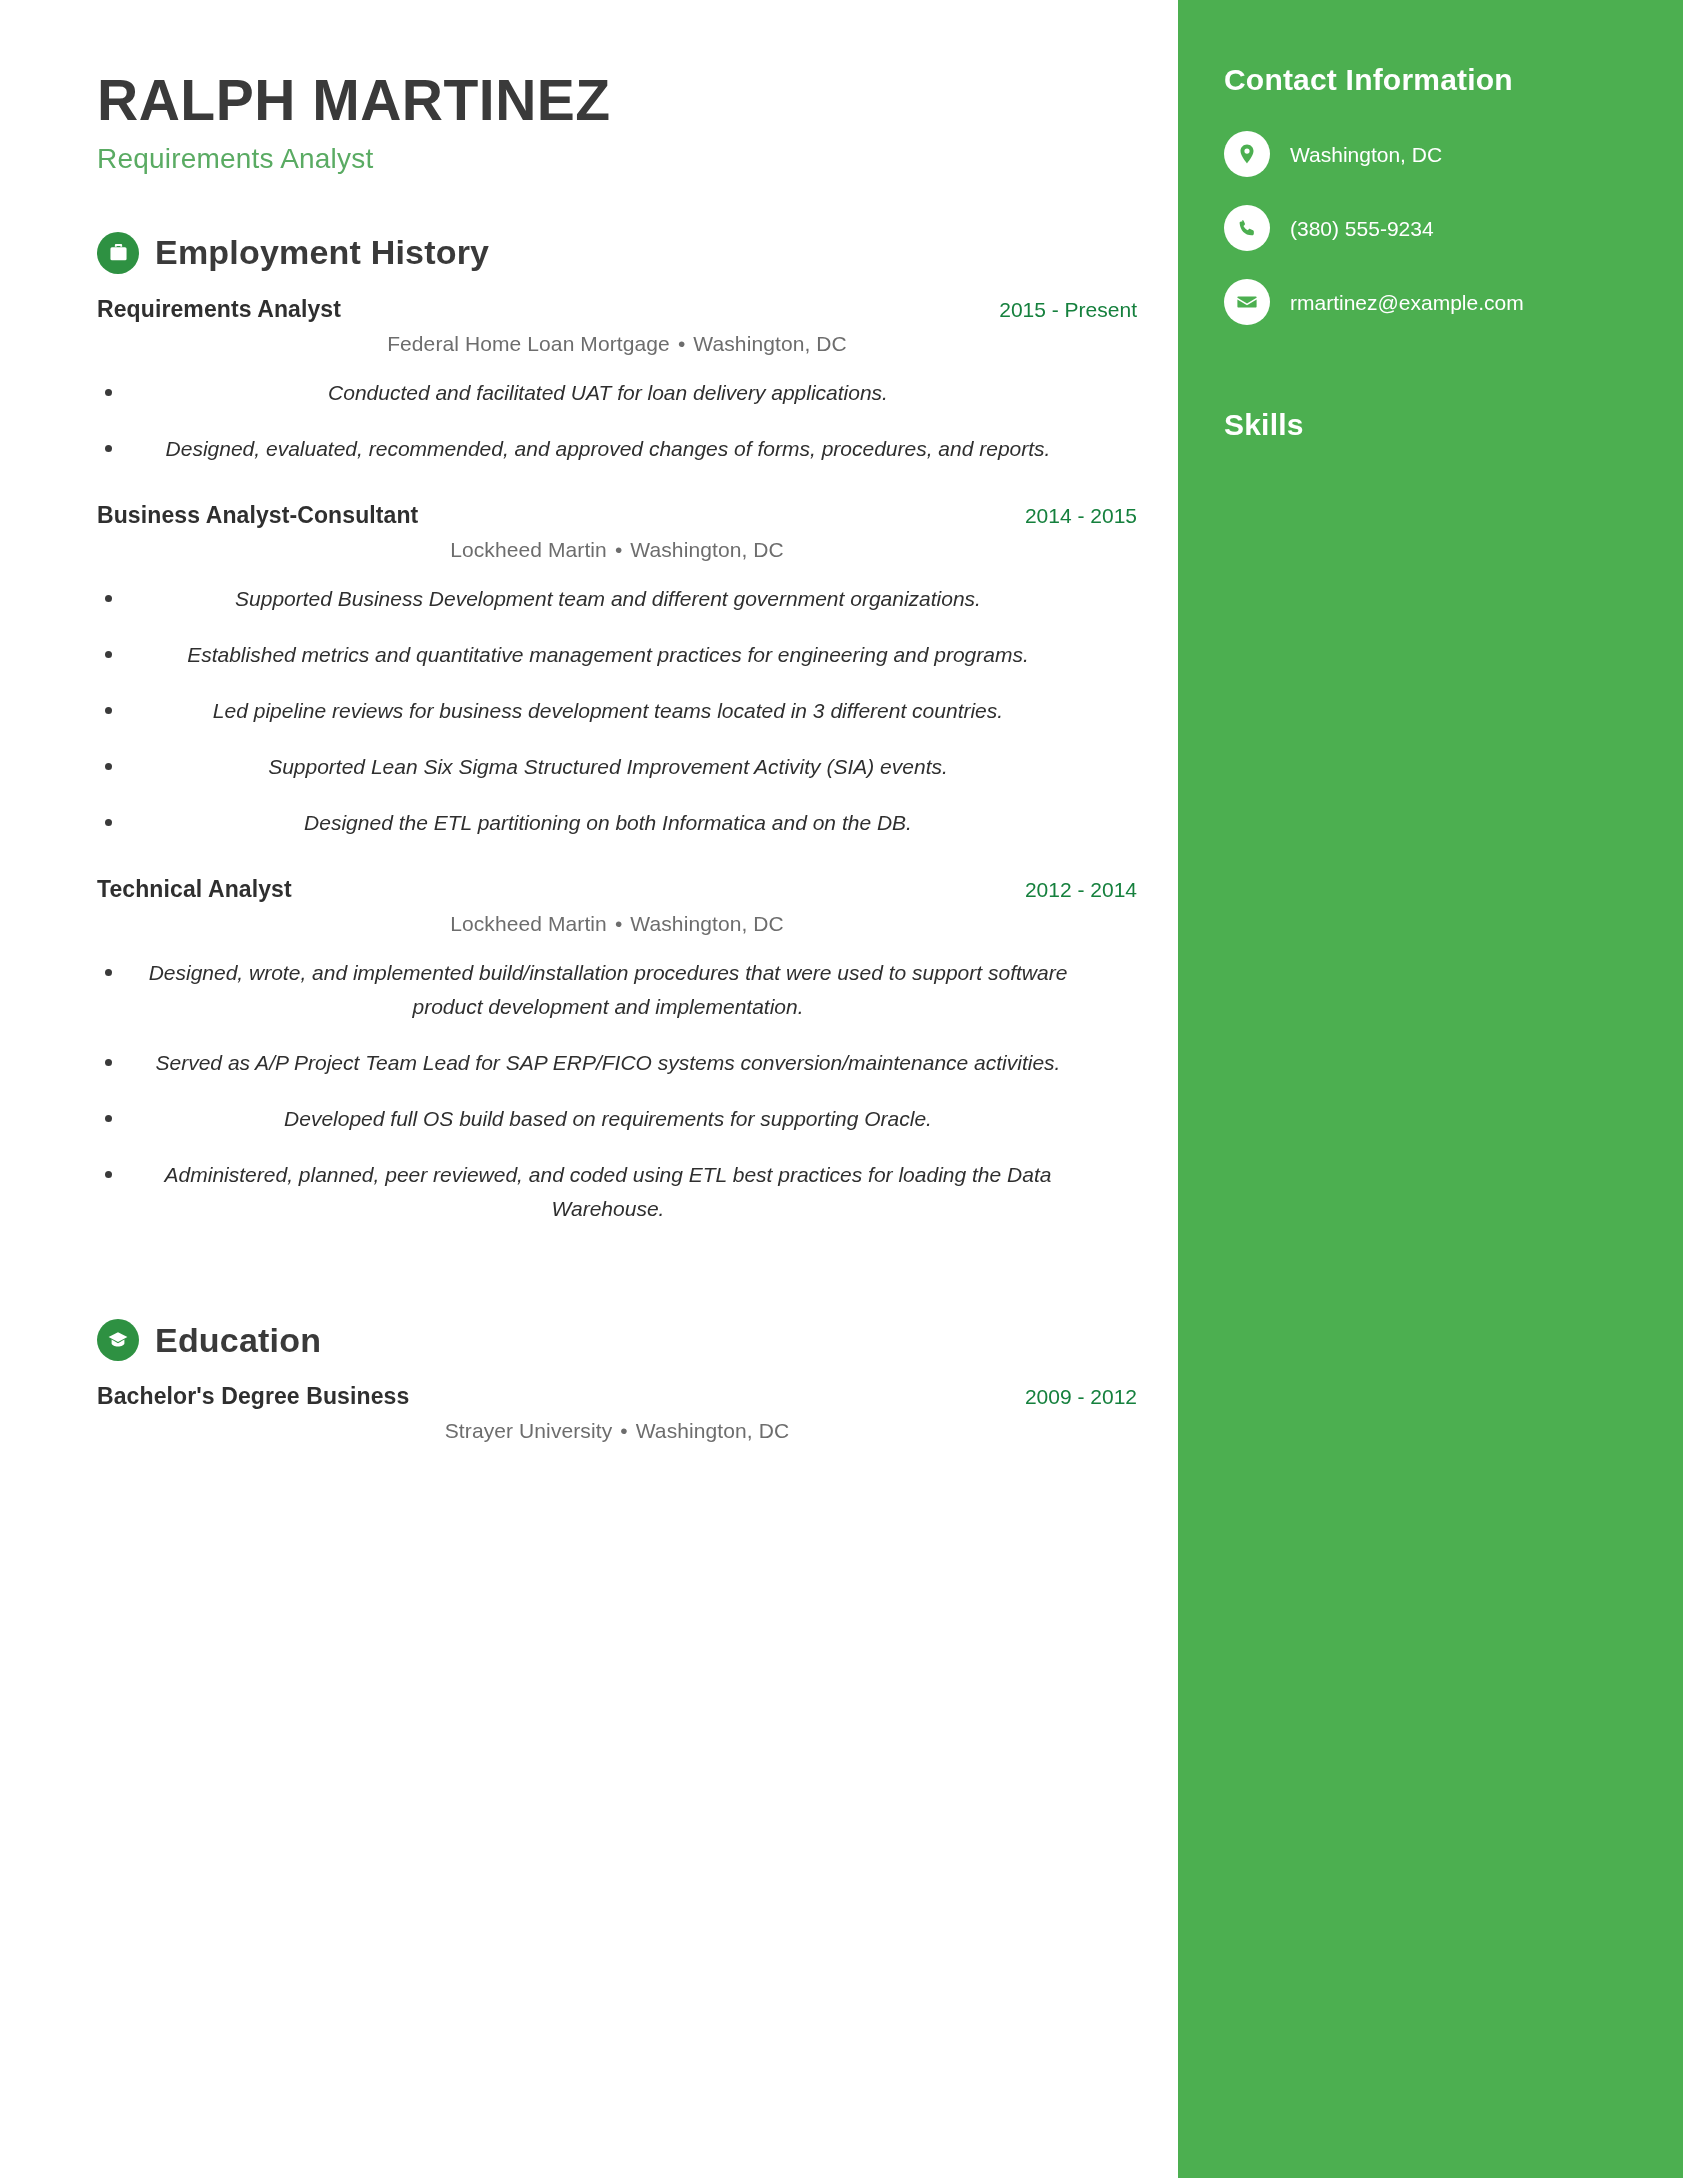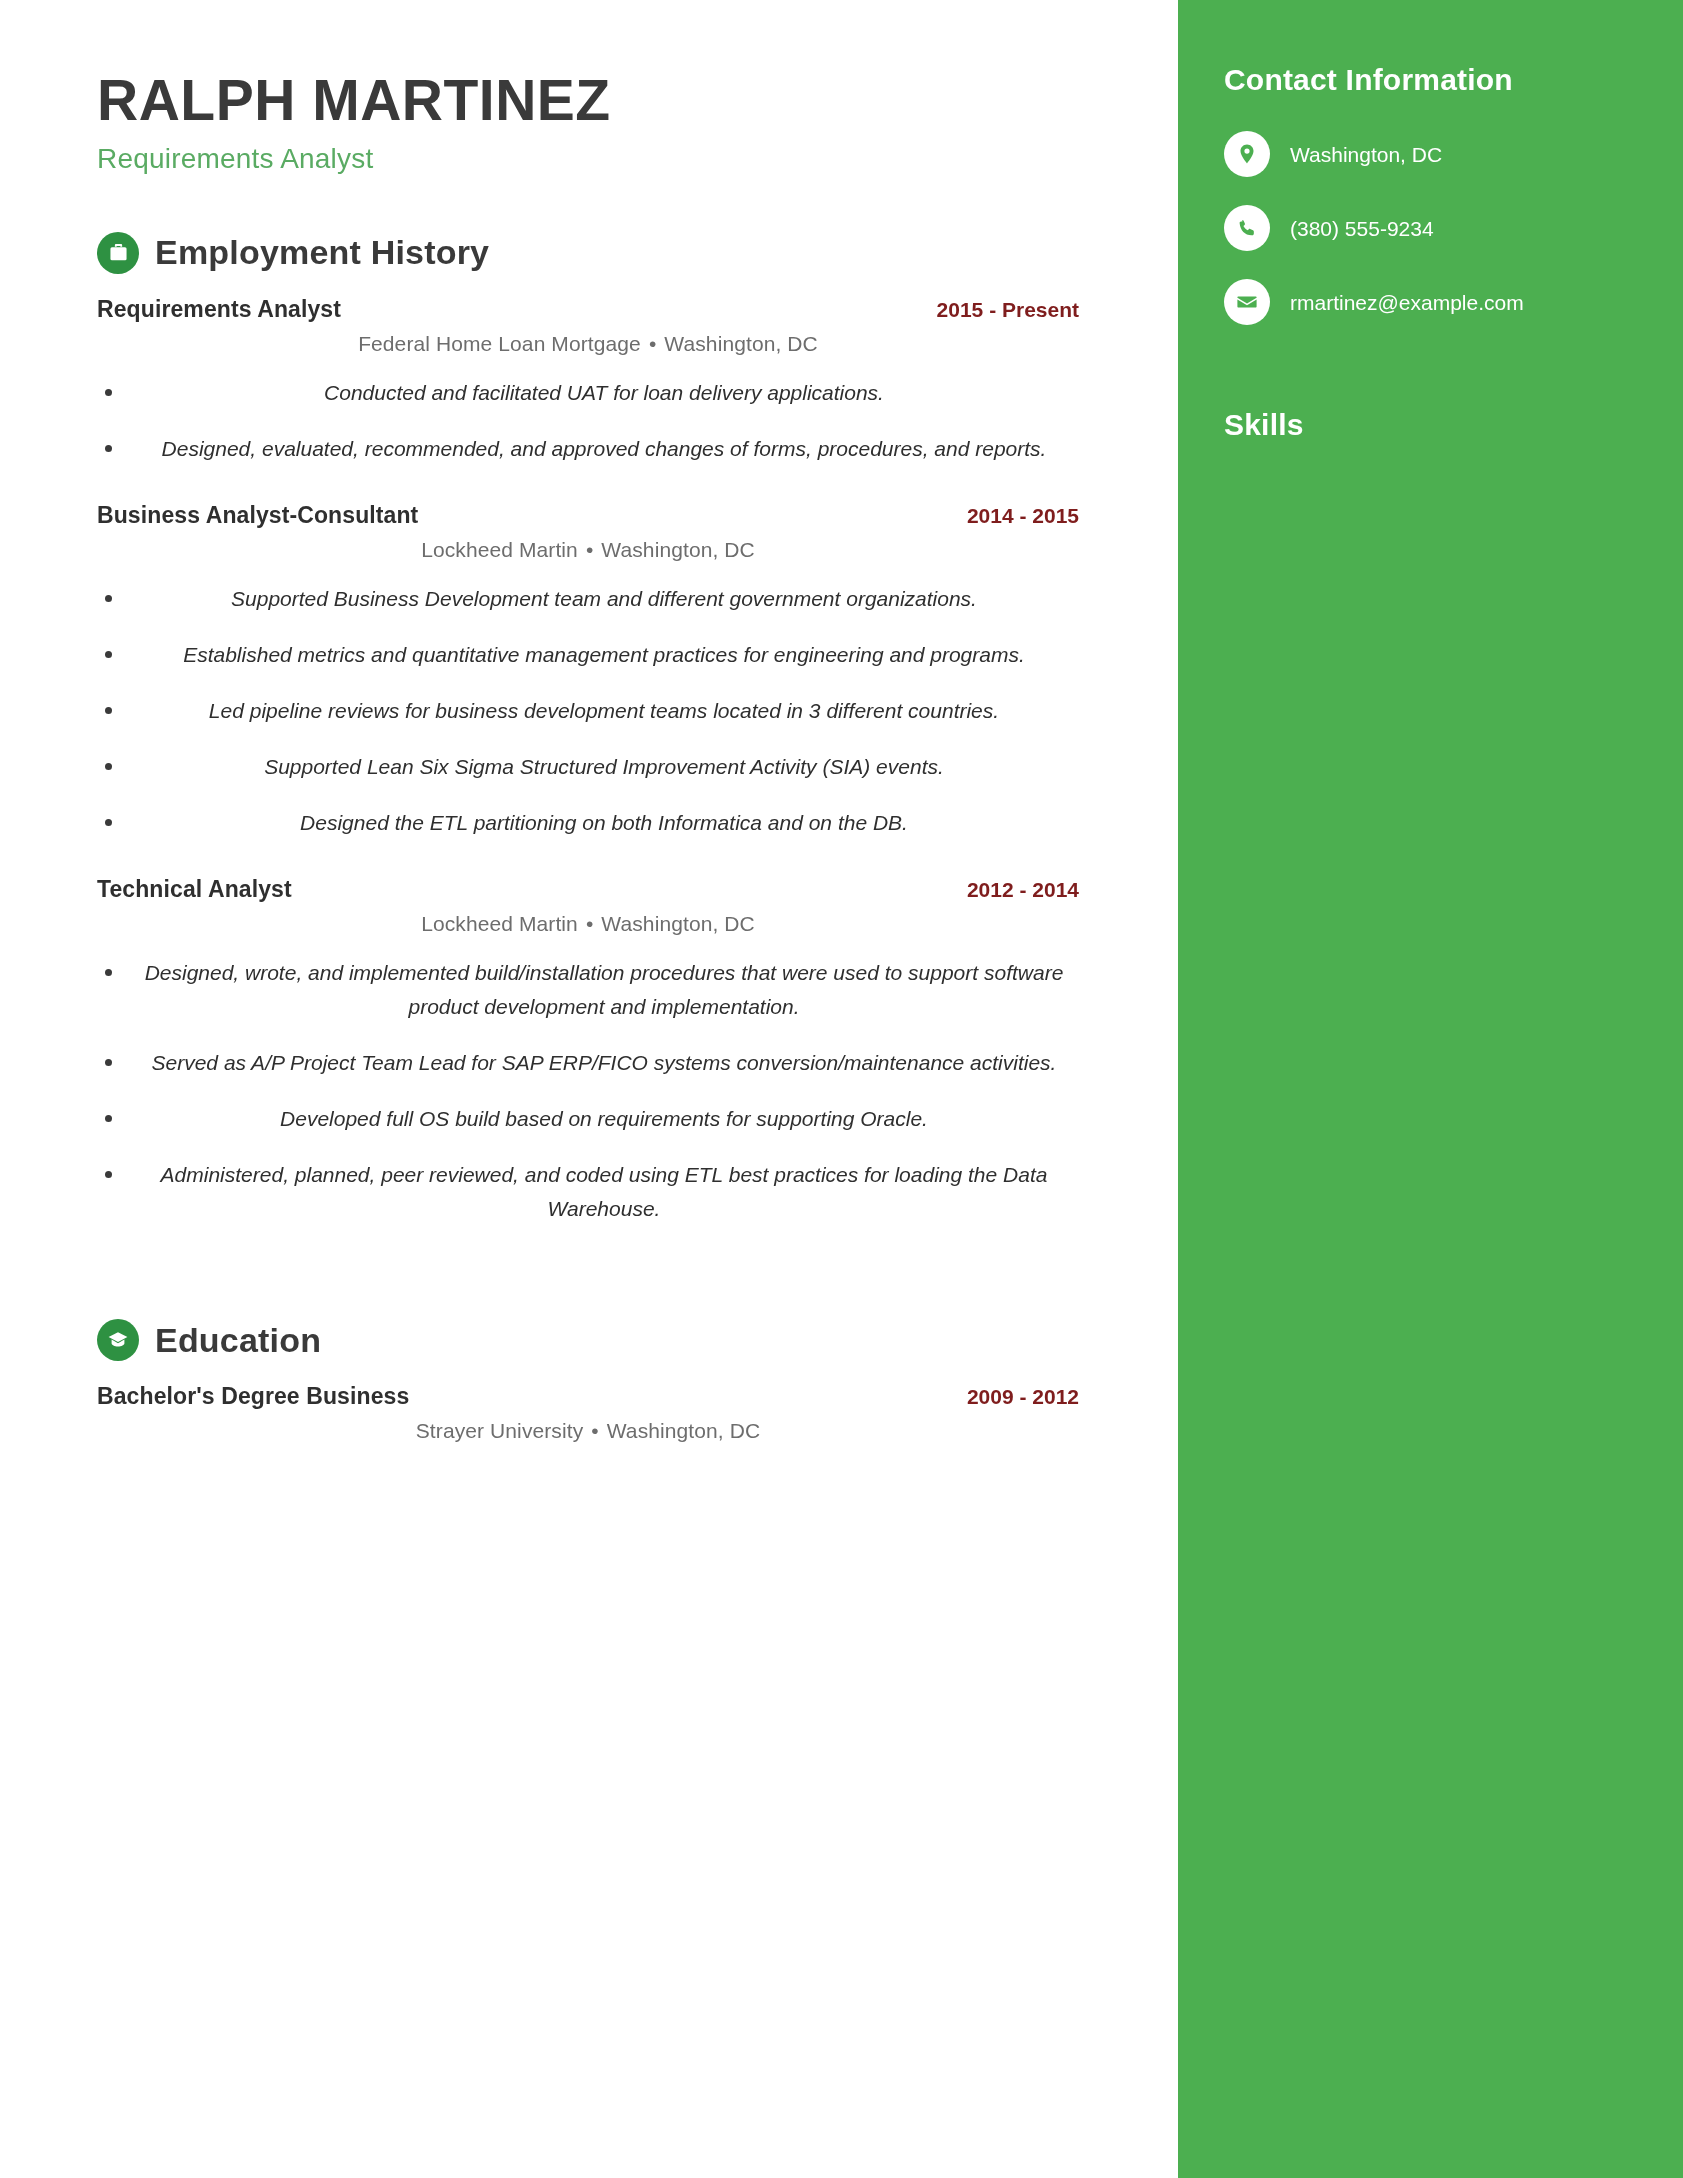--- a/index.html
+++ b/index.html
@@ -23,7 +23,7 @@
   
   .main-col {
     width: 1178px;
-    padding: 69px 99px 0 97px;
+    padding: 69px 41px 0 97px;
     background: #ffffff;
   }
 

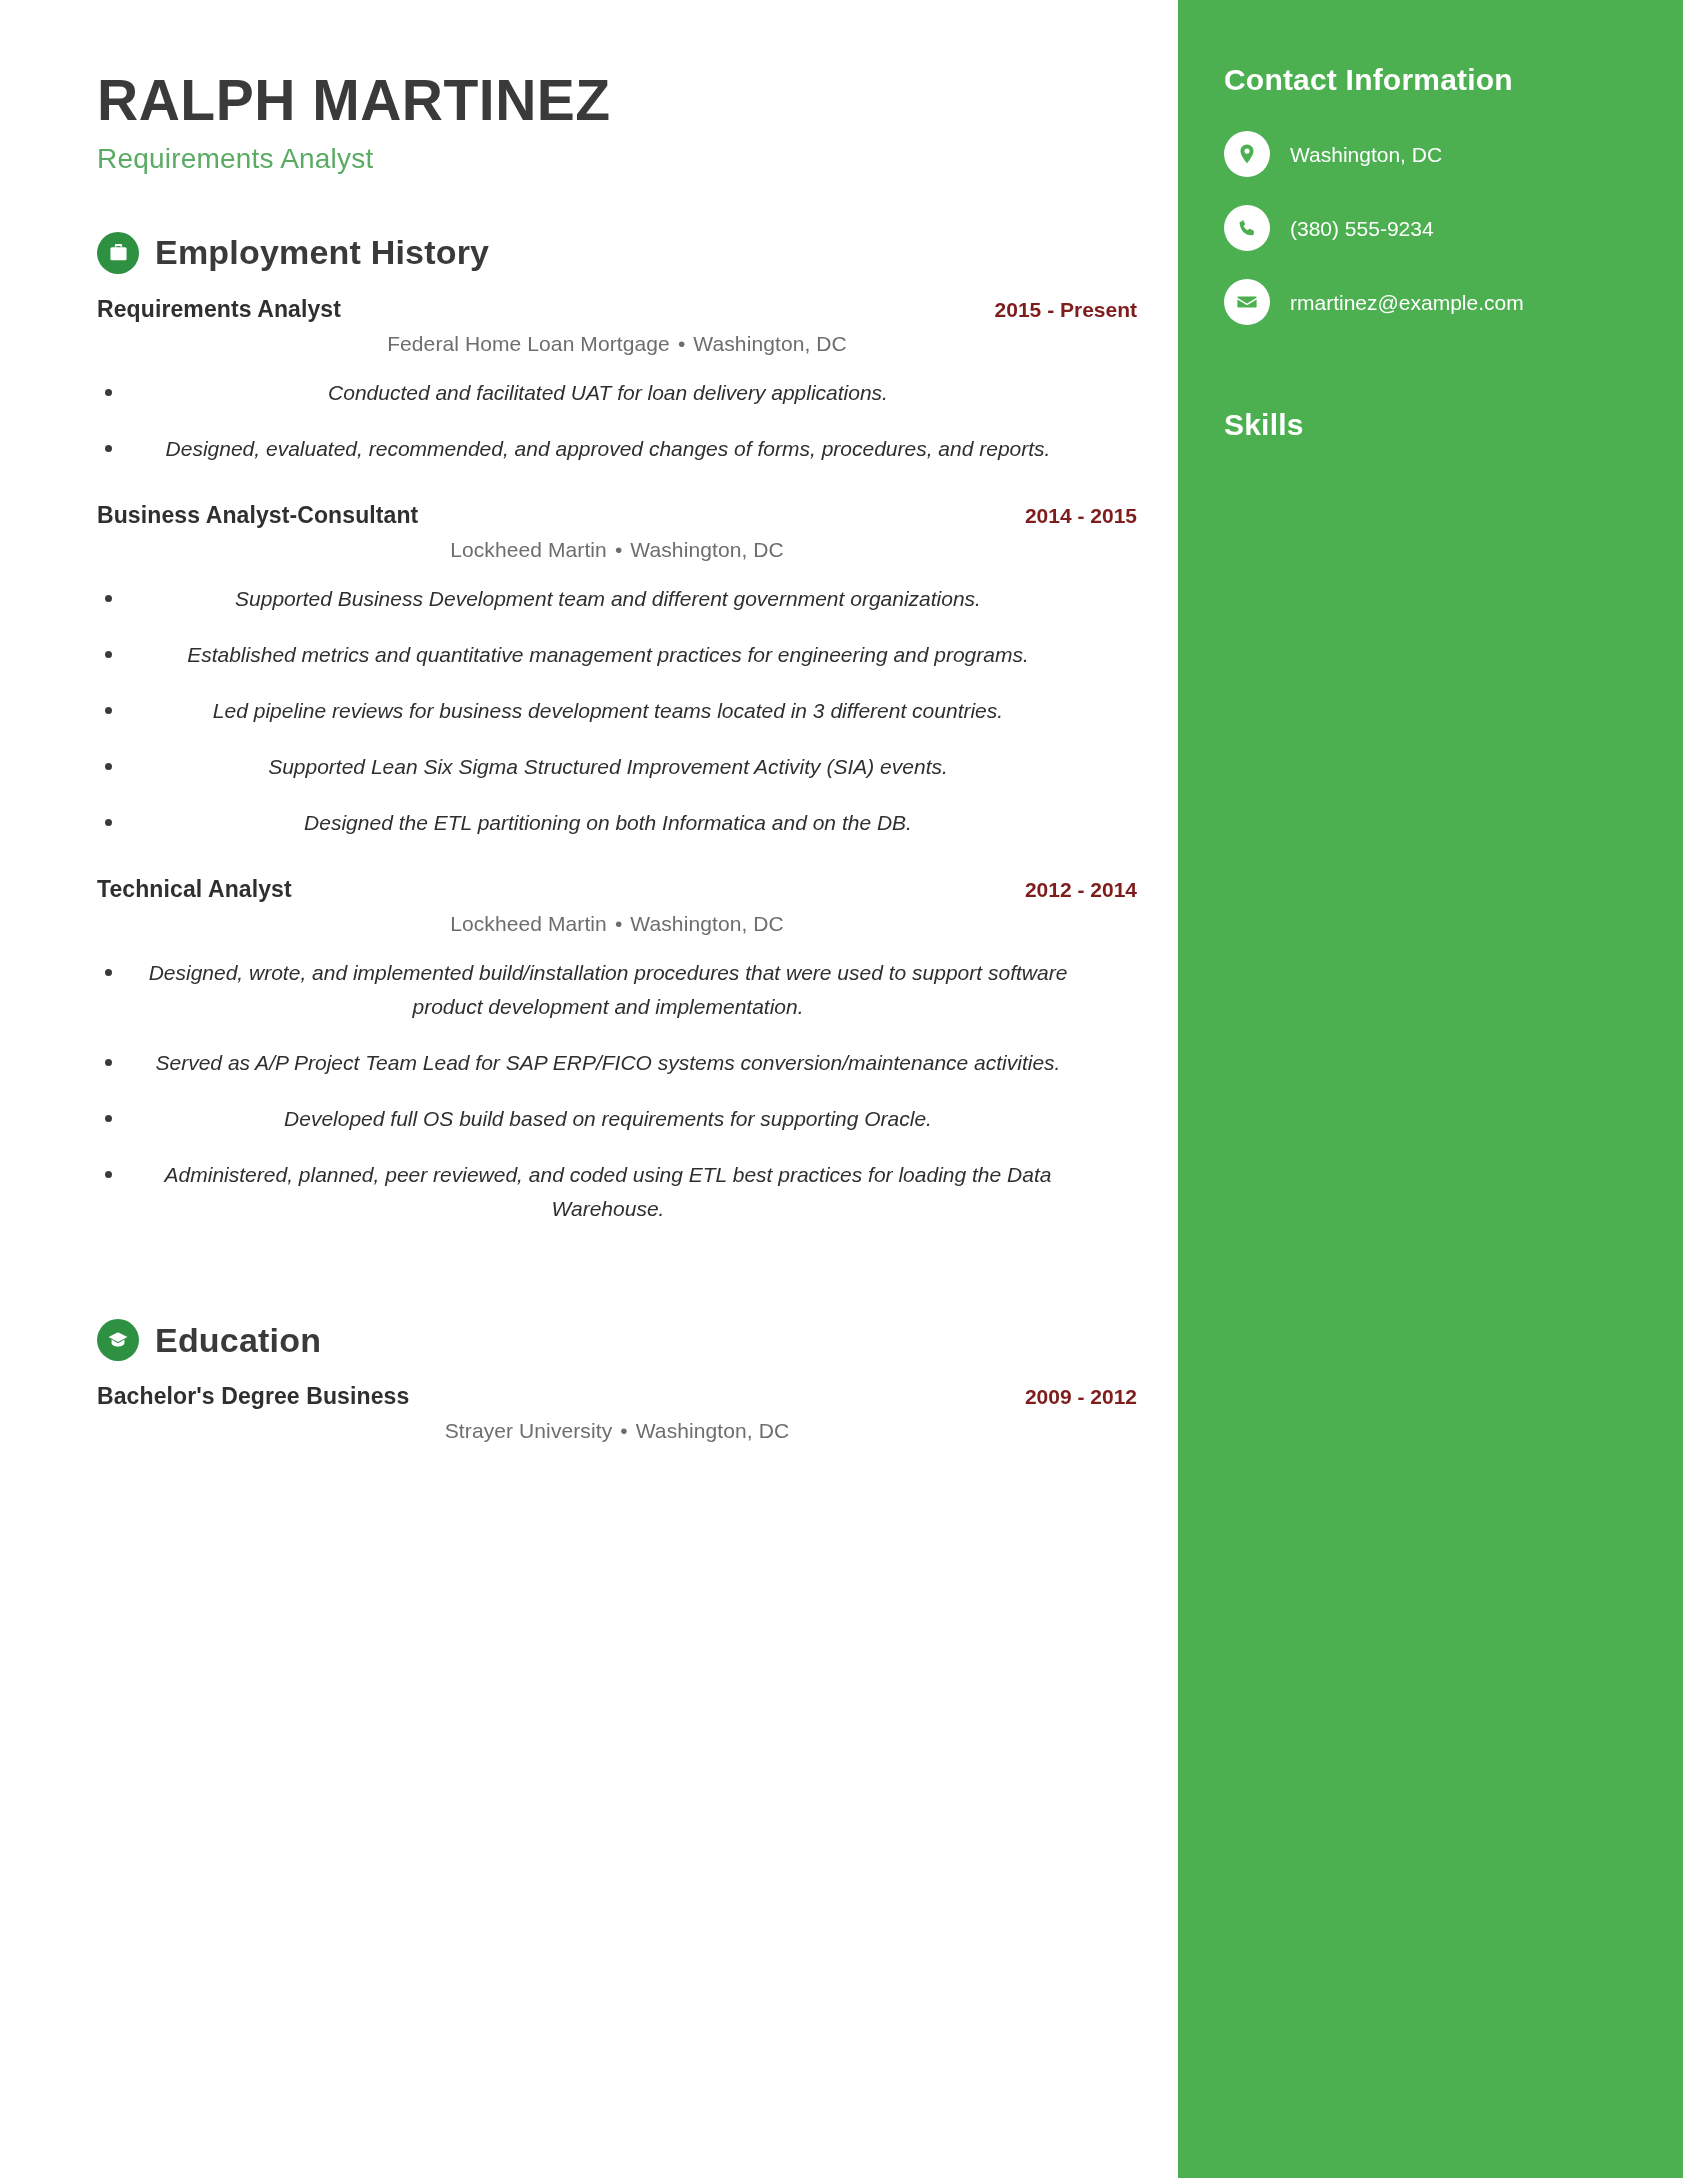--- a/index.html
+++ b/index.html
@@ -98,8 +98,8 @@
 
   .entry-dates {
     font-size: 21px;
-    font-weight: 700;
-    color: #7f1d1d;
+    font-weight: 400;
+    color: #15803d;
     white-space: nowrap;
   }
 

